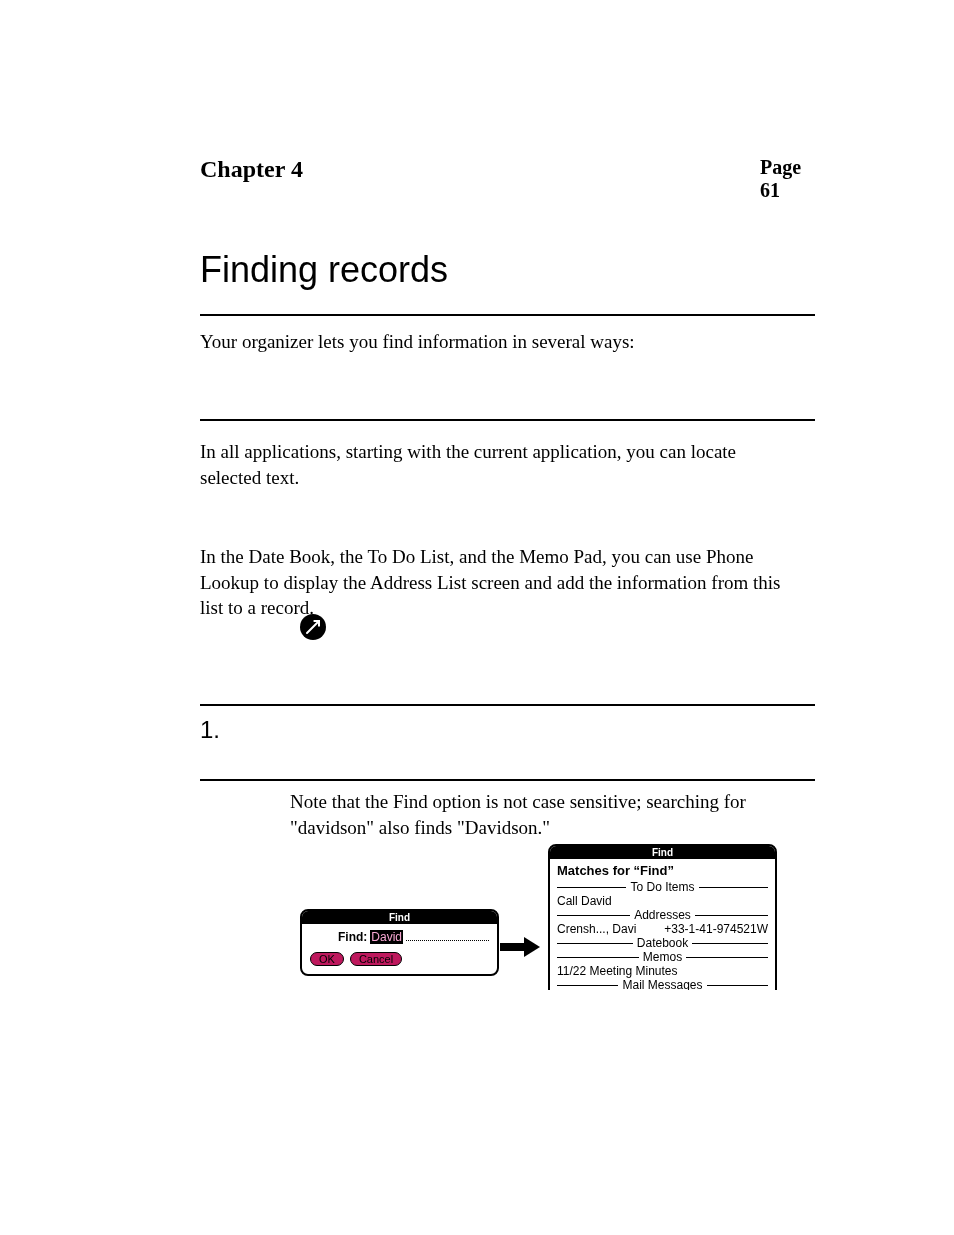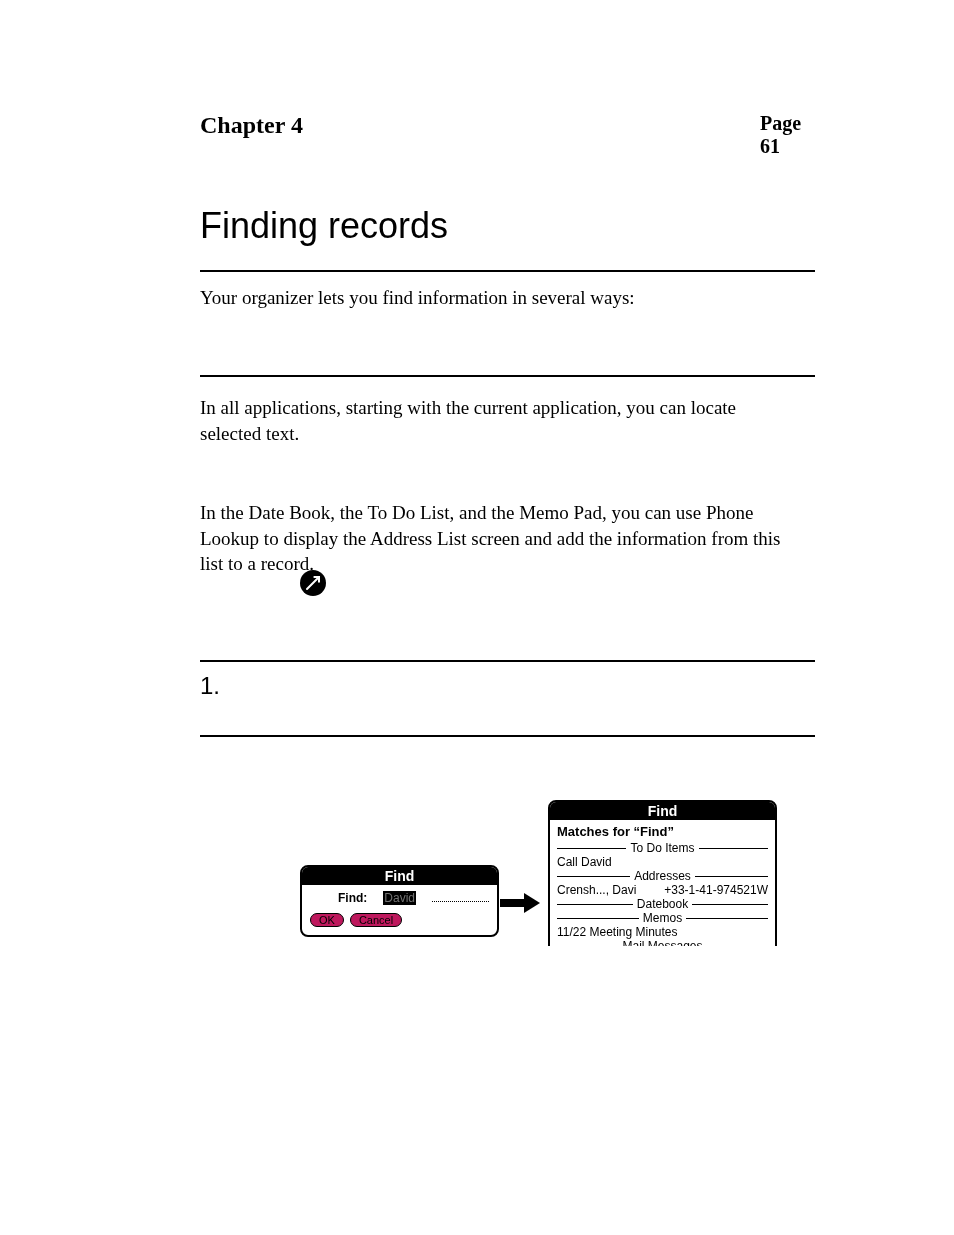--- a/index.html
+++ b/index.html
@@ -14,6 +14,7 @@
     position: relative;
     width: 954px;
     height: 946px;
+    margin-top: 44px;
   }
   .col {
     position: absolute;

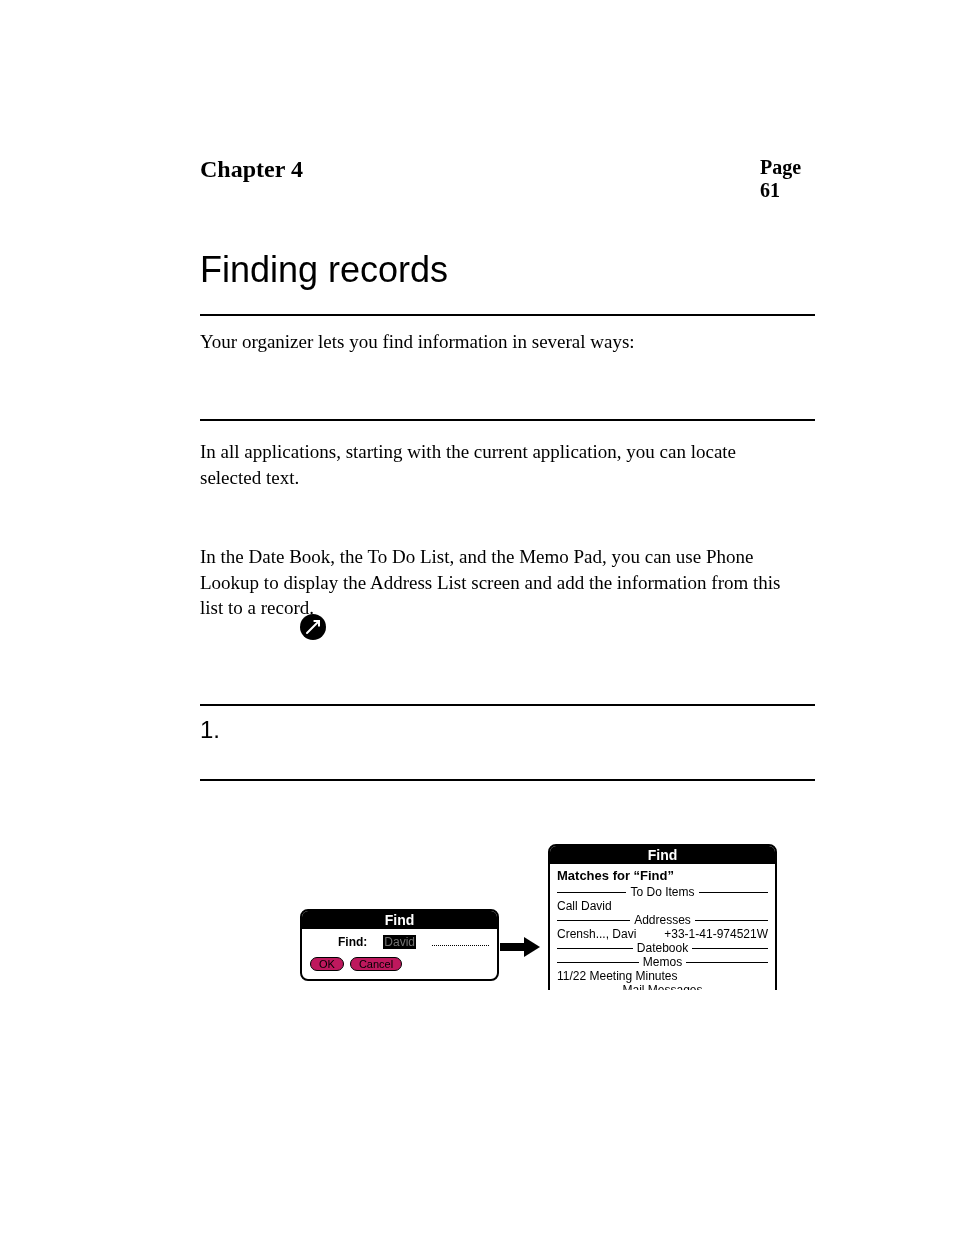--- a/index.html
+++ b/index.html
@@ -202,6 +202,7 @@
 
   <div class="rule rule4"></div>
 
+  <div class="col body p5">Note that the Find option is not case sensitive; searching for "davidson" also finds "Davidson."</div>
 
   <div class="dlg-find">
     <div class="dlg-title">Find</div>

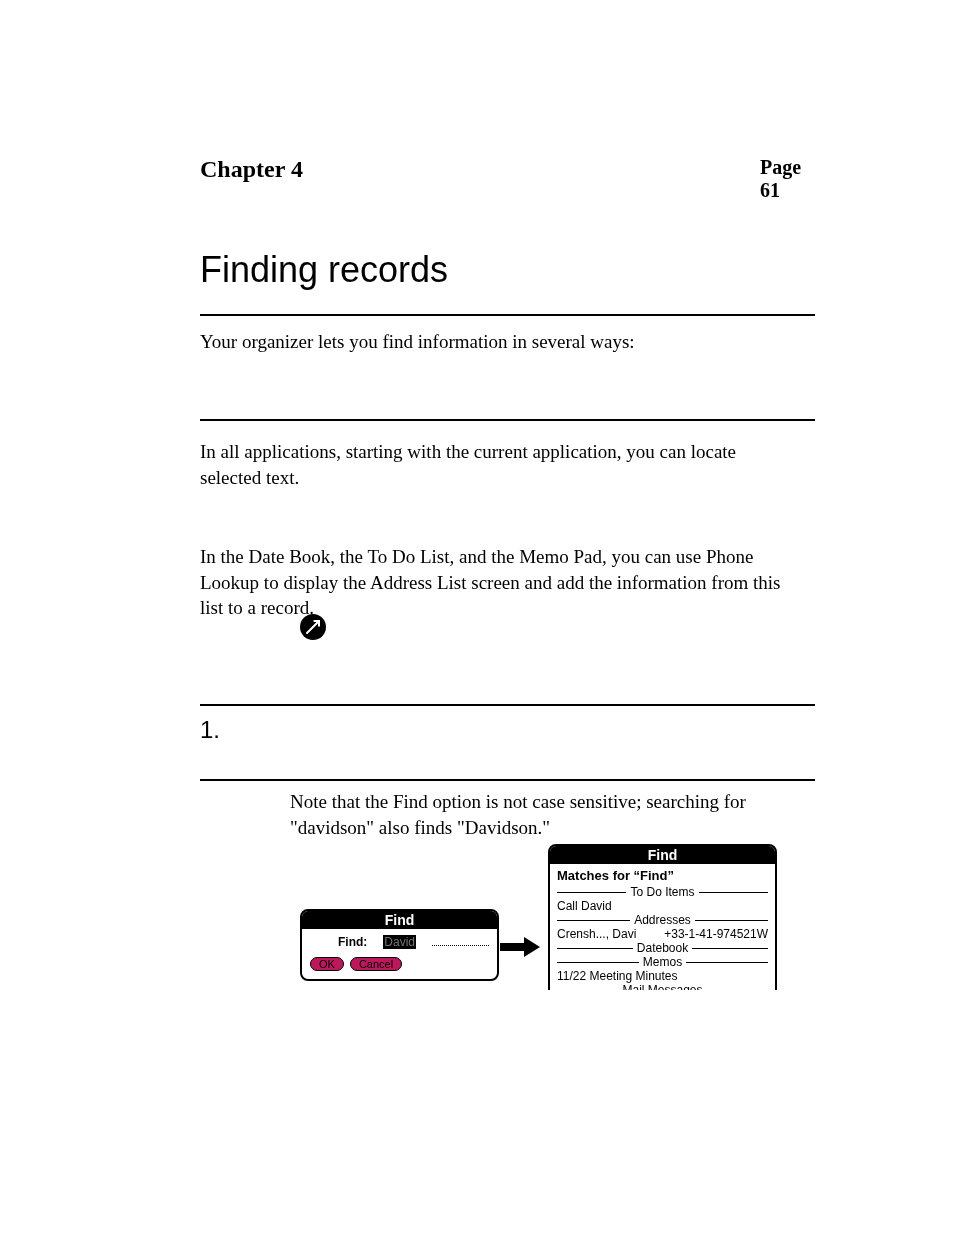--- a/index.html
+++ b/index.html
@@ -103,7 +103,7 @@
     color: #fff;
     text-align: center;
     font-weight: bold;
-    font-size: 14px;
+    font-size: 10px;
     border-radius: 6px 6px 0 0;
     padding: 1px 0;
   }

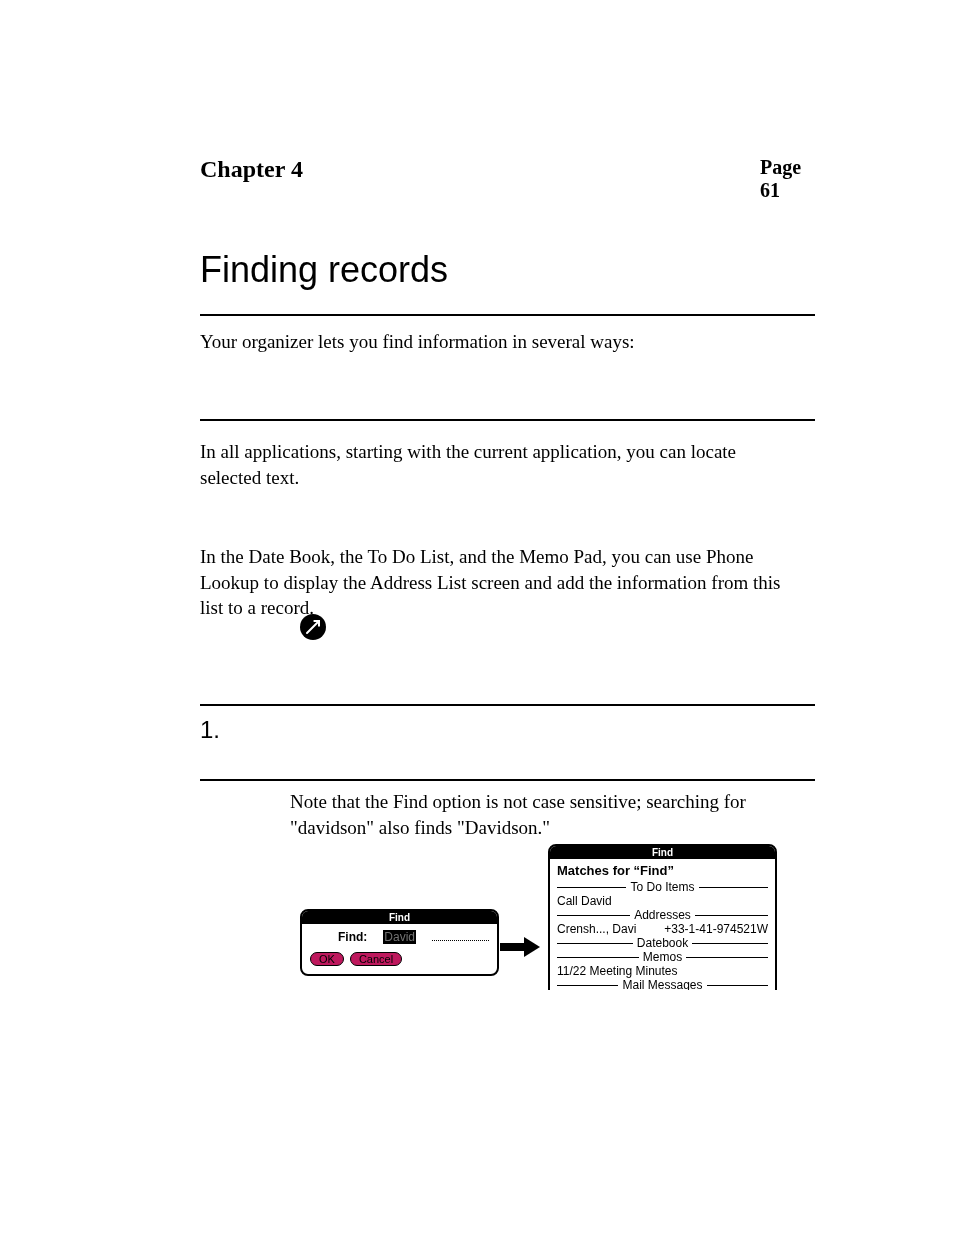--- a/index.html
+++ b/index.html
@@ -113,7 +113,7 @@
   .find-line {
     display: flex;
     align-items: baseline;
-    gap: 16px;
+    gap: 3px;
     font-size: 12px;
     padding-left: 28px;
   }

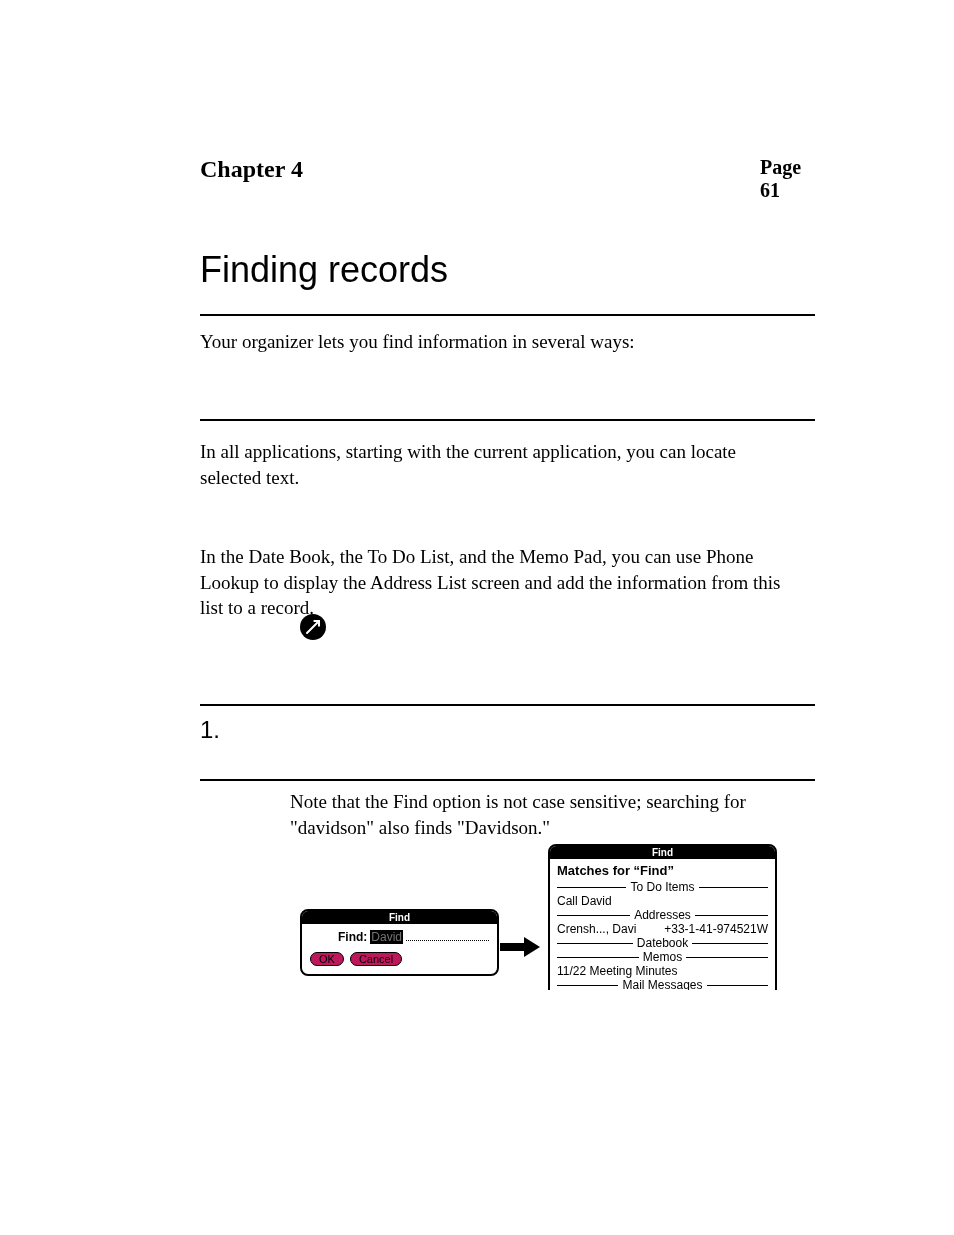--- a/index.html
+++ b/index.html
@@ -120,7 +120,7 @@
   .find-label { font-weight: bold; }
   .find-value {
     background: #000;
-    color: #737373;
+    color: #f9a8d4;
     padding: 0 1px;
     font-size: 12px;
   }

